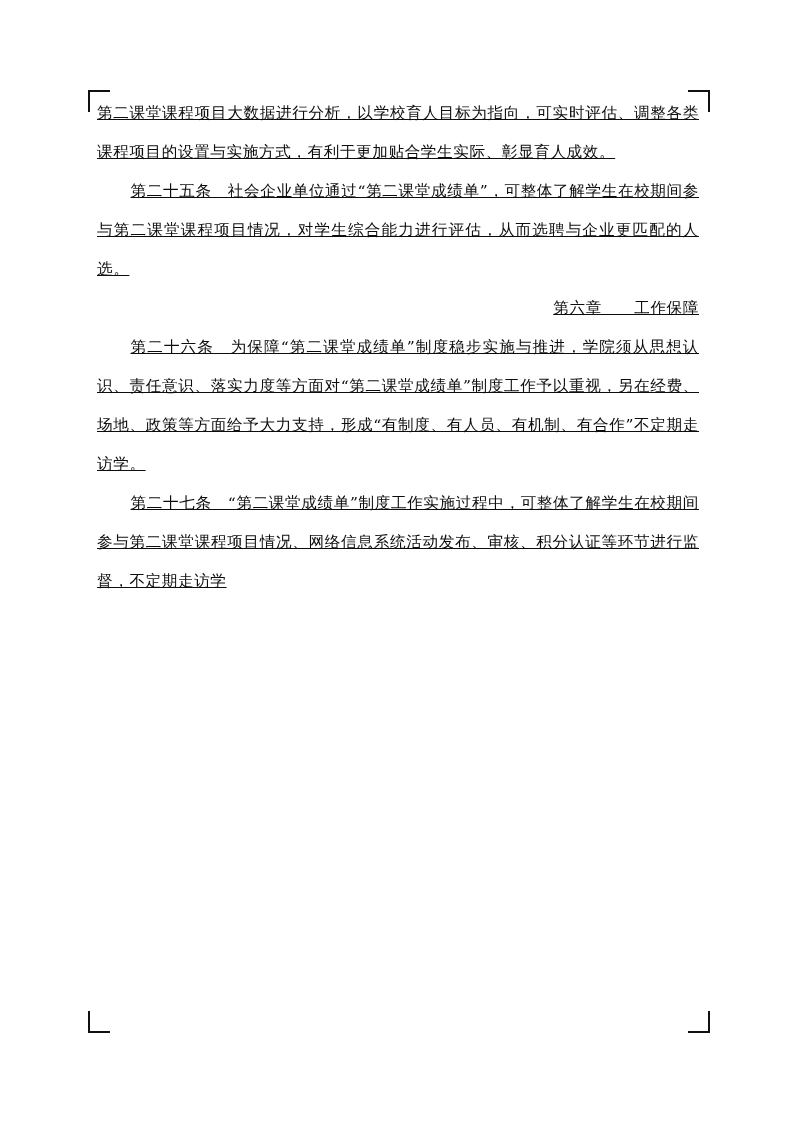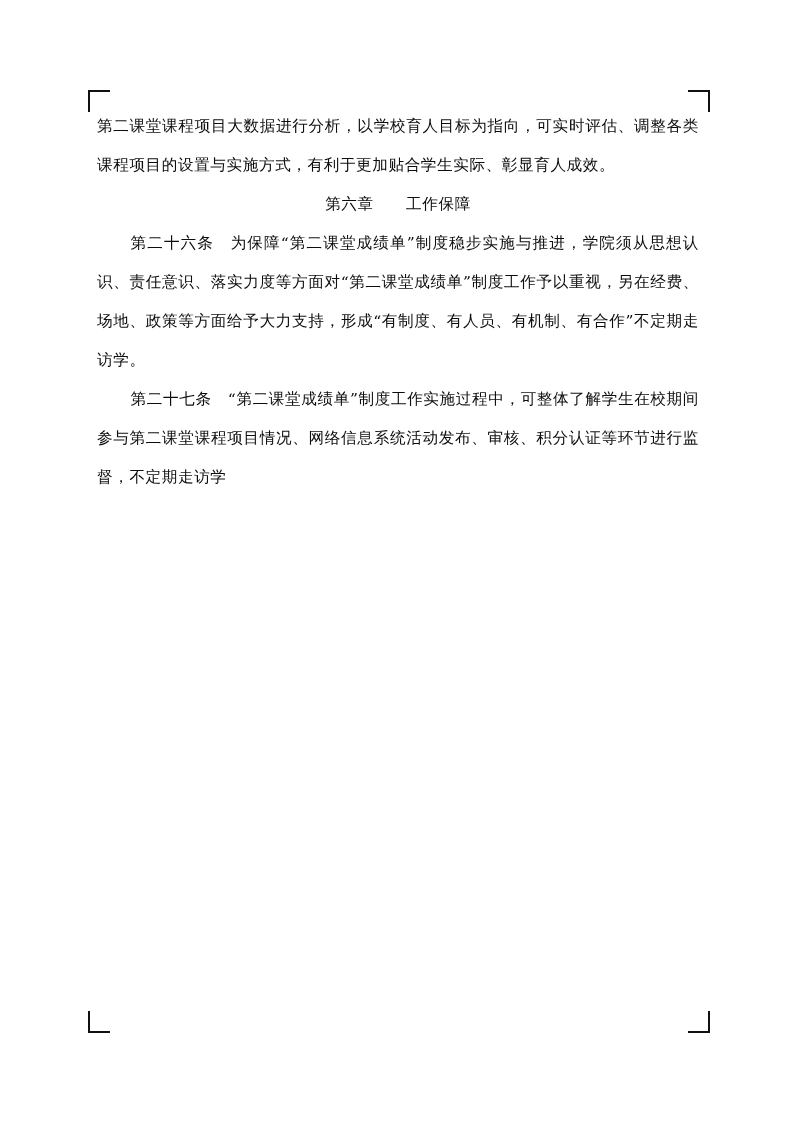--- a/index.html
+++ b/index.html
@@ -52,8 +52,9 @@
   .doc-body {
     position: absolute;
     left: 97px;
-    top: 107px;
+    top: 94px;
     width: 602px;
+    text-decoration: underline;
   }
 
   p.para {

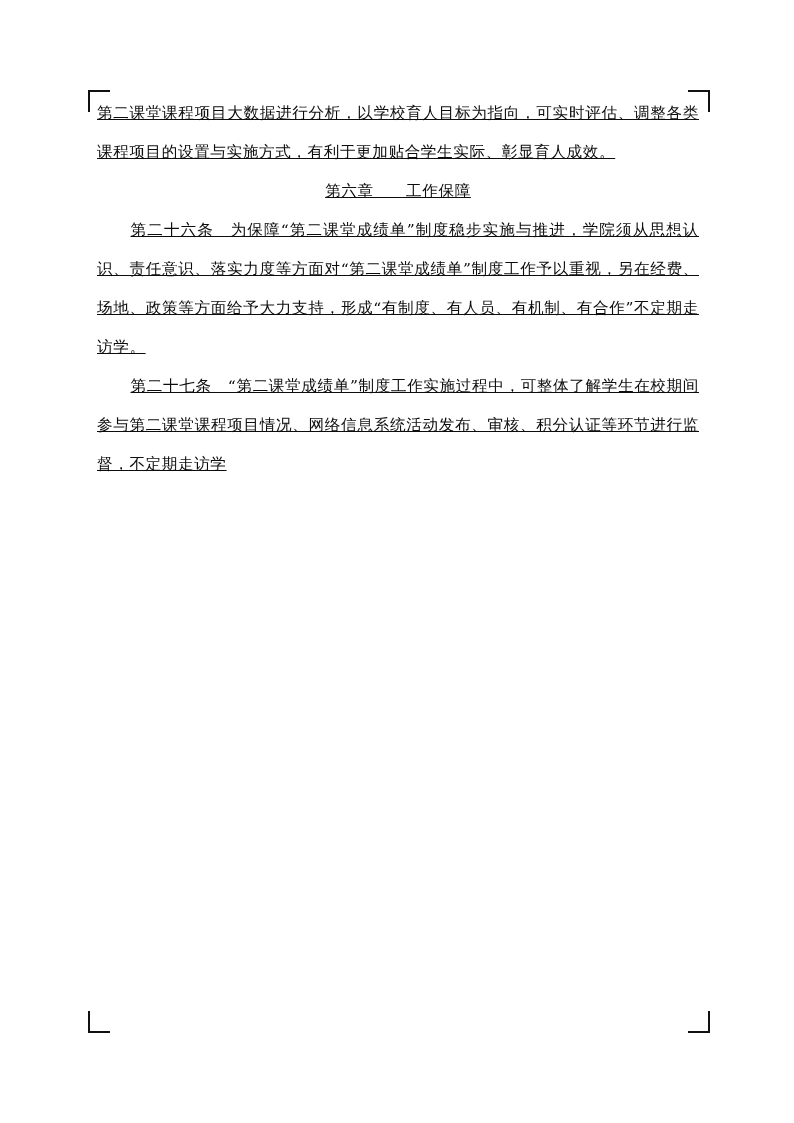--- a/index.html
+++ b/index.html
@@ -89,6 +89,7 @@
 
   <p class="para">第二课堂课程项目大数据进行分析，以学校育人目标为指向，可实时评估、调整各类课程项目的设置与实施方式，有利于更加贴合学生实际、彰显育人成效。</p>
 
+  <p class="para indent">第二十五条　社会企业单位通过“第二课堂成绩单”，可整体了解学生在校期间参与第二课堂课程项目情况，对学生综合能力进行评估，从而选聘与企业更匹配的人选。</p>
 
   <p class="para center">第六章　　工作保障</p>
 

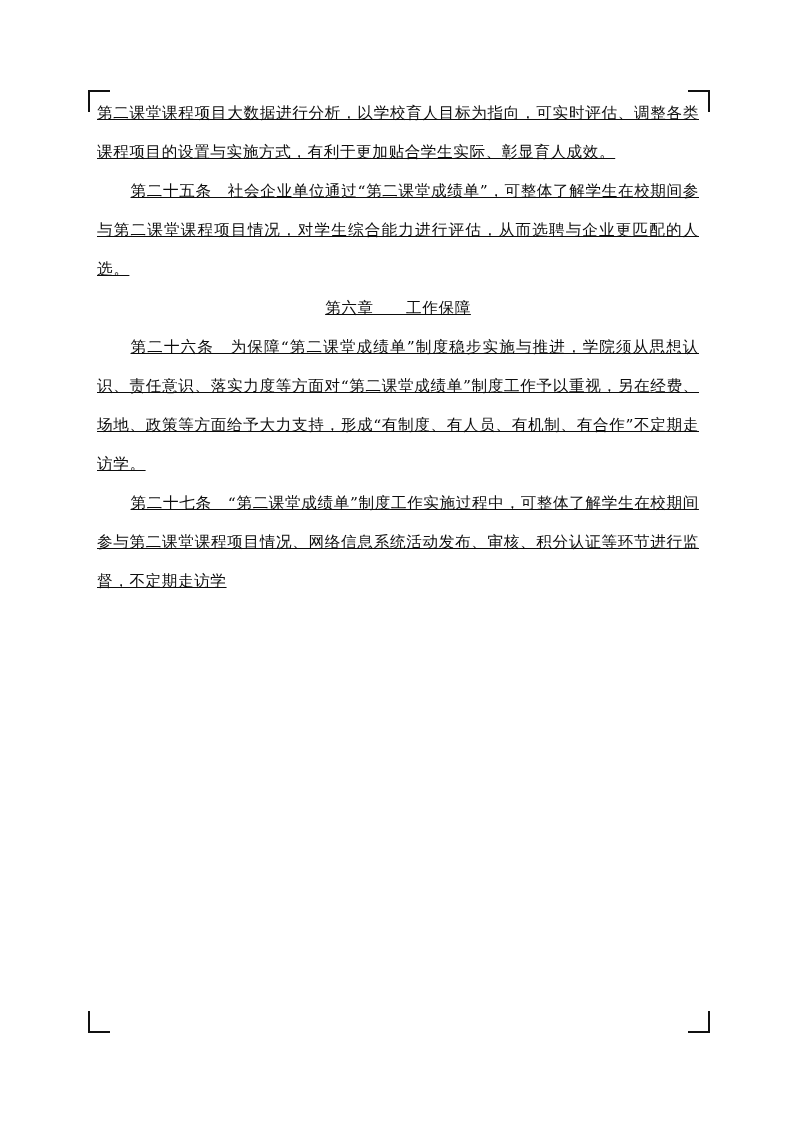--- a/index.html
+++ b/index.html
@@ -73,7 +73,7 @@
   }
 
   p.center {
-    text-align: center;
+    text-align: right;
     text-indent: 0;
   }
 </style>

